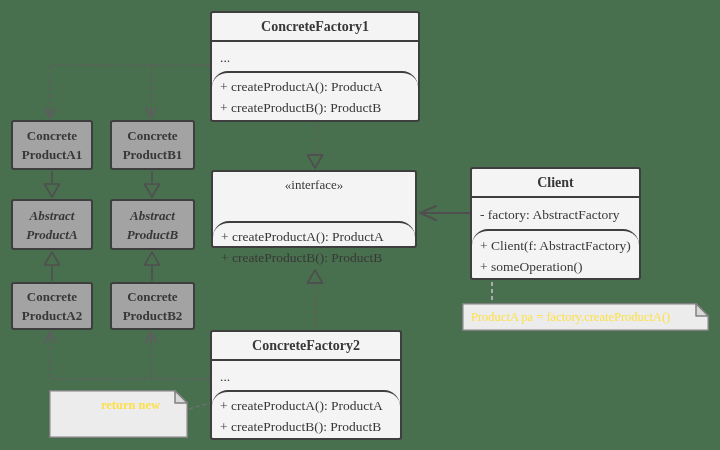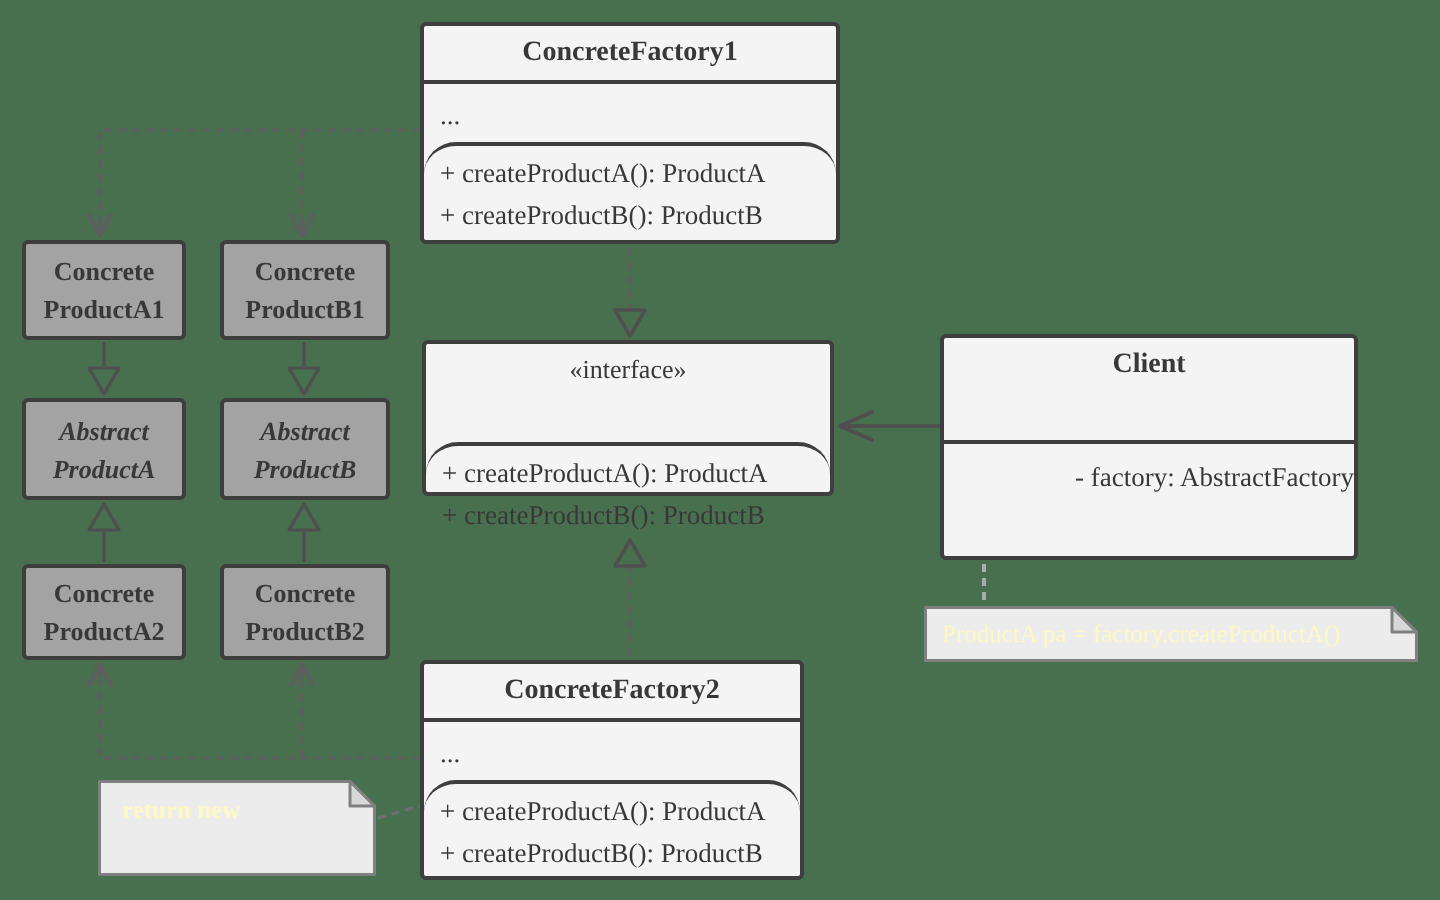--- a/index.html
+++ b/index.html
@@ -147,7 +147,7 @@
     </div>
   </div>
 
-  <div class="uml-box" style="left:470px;top:167px;width:209px;height:113px;gap:24px;">
+  <div class="uml-box" style="left:470px;top:167px;width:171px;height:113px;">
     <div class="cmp-title">Client</div>
     <div class="cmp-mid" style="height:33px;line-height:33px;text-align:right;">- factory: AbstractFactory</div>
   </div>

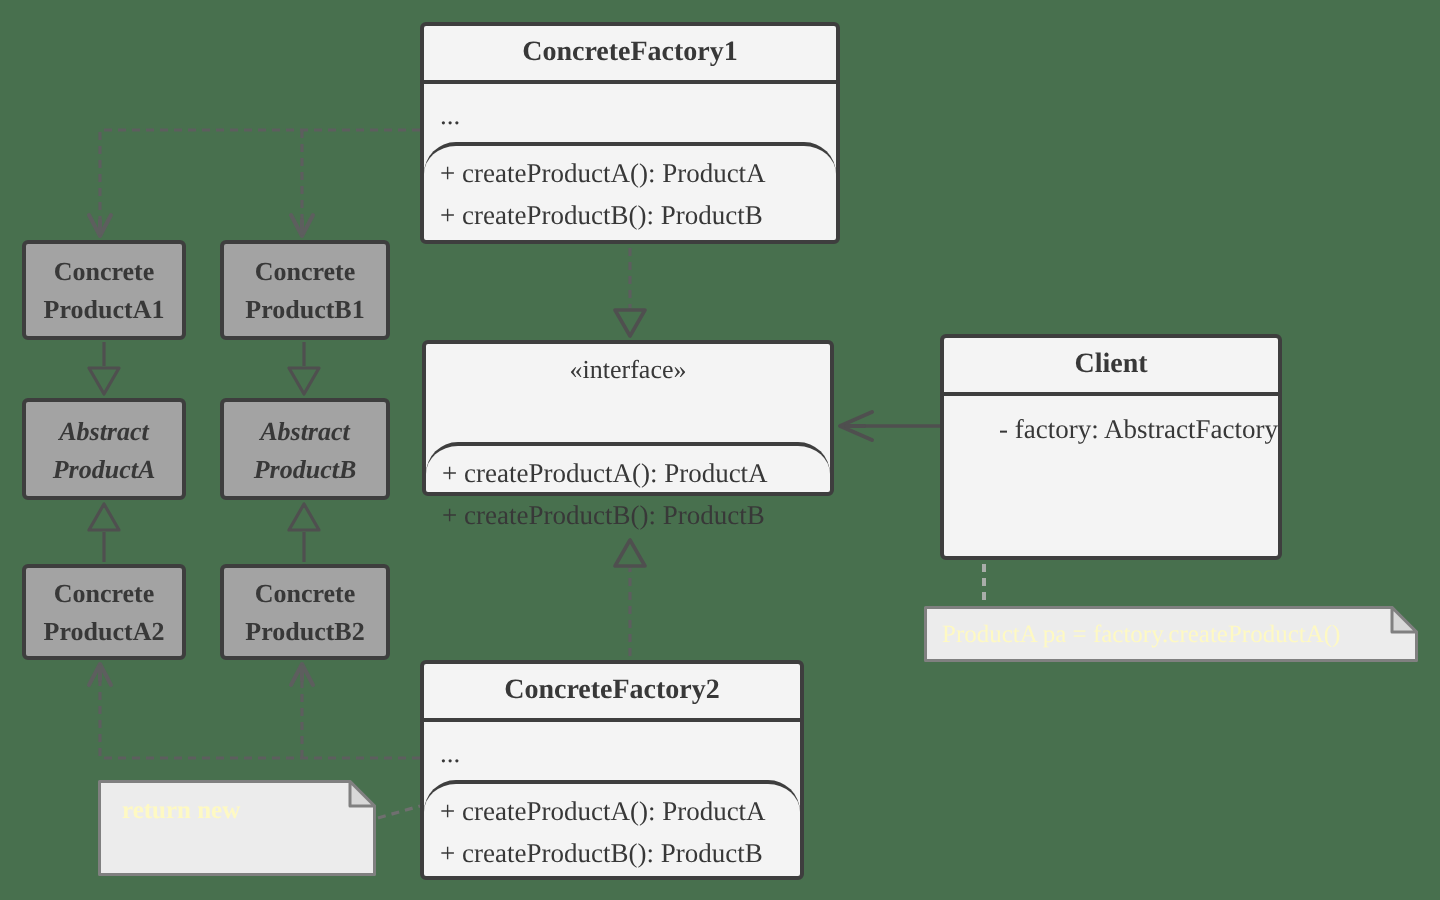--- a/index.html
+++ b/index.html
@@ -149,7 +149,7 @@
 
   <div class="uml-box" style="left:470px;top:167px;width:171px;height:113px;">
     <div class="cmp-title">Client</div>
-    <div class="cmp-mid" style="height:33px;line-height:33px;text-align:right;">- factory: AbstractFactory</div>
+    <div class="cmp-mid" style="height:33px;line-height:33px;">- factory: AbstractFactory</div>
   </div>
 
   <div class="product-box" style="left:11px;top:120px;width:82px;height:50px;">Concrete

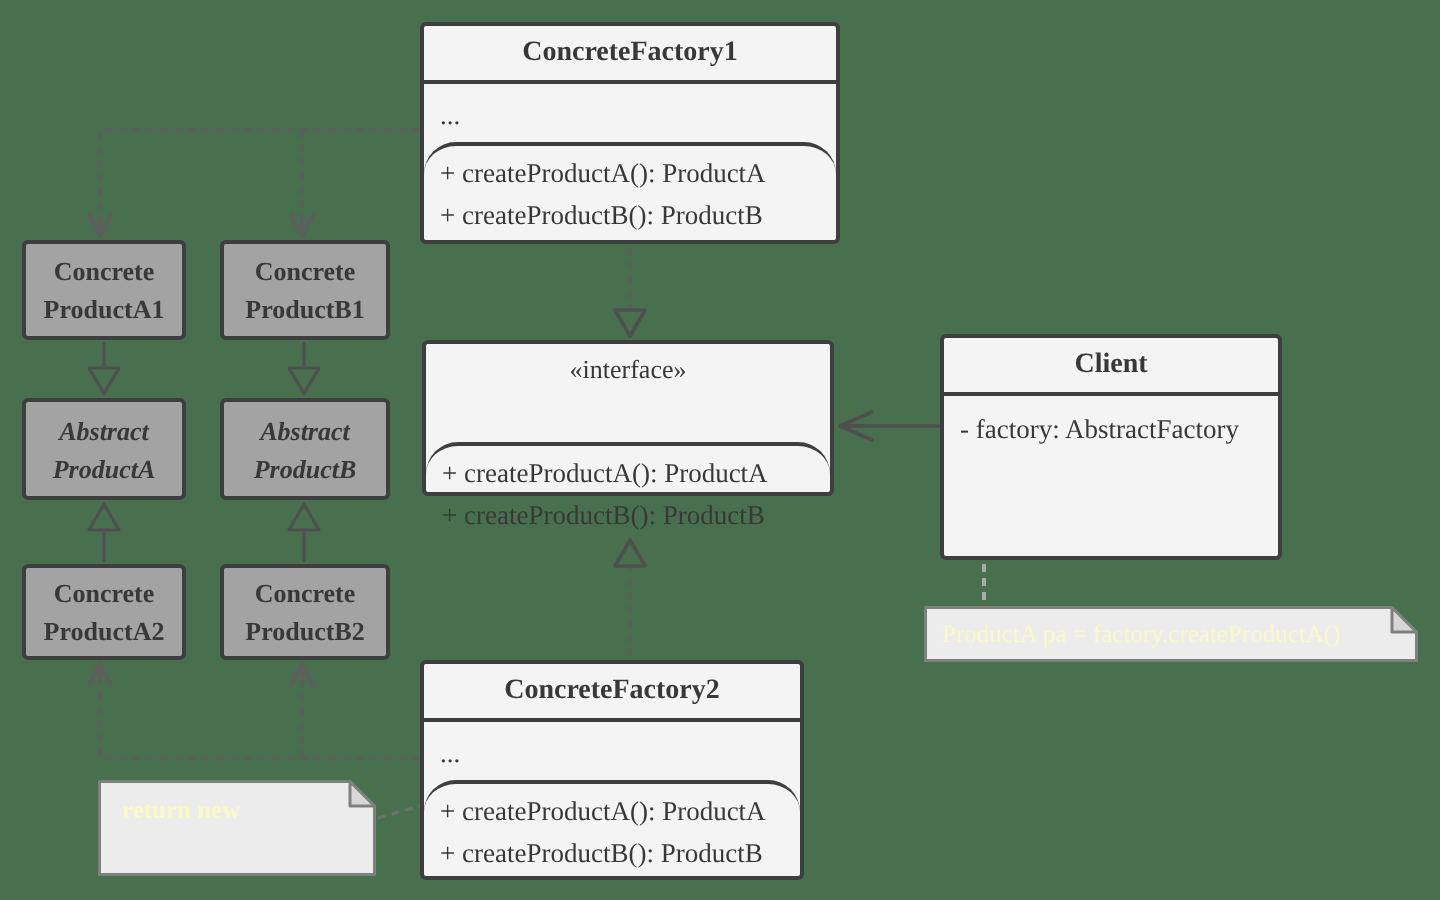--- a/index.html
+++ b/index.html
@@ -150,6 +150,10 @@
   <div class="uml-box" style="left:470px;top:167px;width:171px;height:113px;">
     <div class="cmp-title">Client</div>
     <div class="cmp-mid" style="height:33px;line-height:33px;">- factory: AbstractFactory</div>
+    <div class="cmp-members" style="padding-top:4px;">
+      <div>+ Client(f: AbstractFactory)</div>
+      <div>+ someOperation()</div>
+    </div>
   </div>
 
   <div class="product-box" style="left:11px;top:120px;width:82px;height:50px;">Concrete

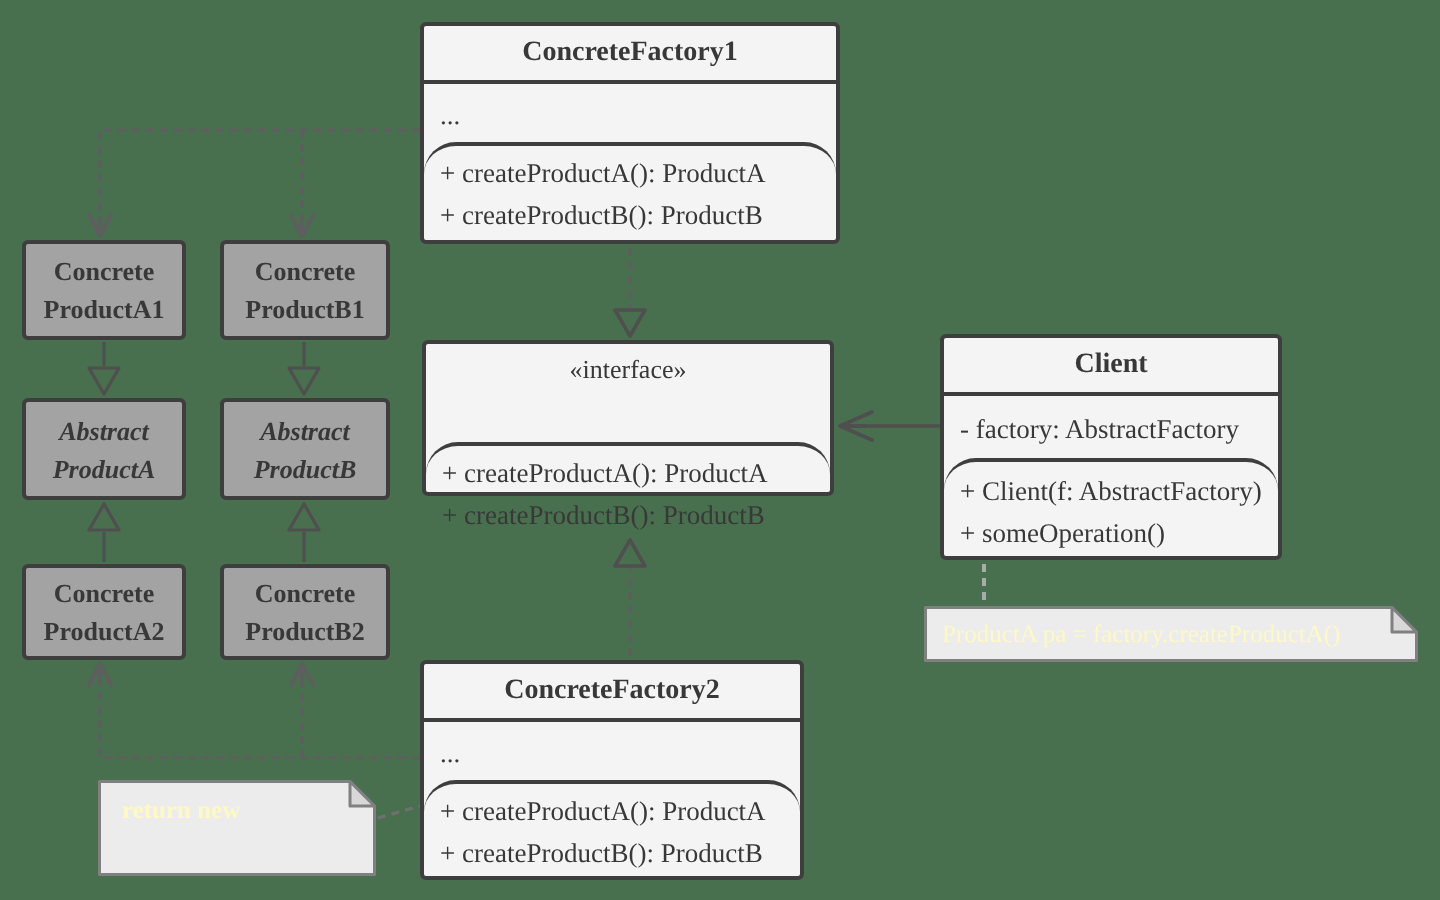--- a/index.html
+++ b/index.html
@@ -42,7 +42,7 @@
   }
   .abstract{font-style:italic;}
   .note-text{
-    position:absolute;font-size:12.5px;color:#fef9c3;box-sizing:border-box;
+    position:absolute;font-size:12.5px;color:#fde047;box-sizing:border-box;
   }
   .note-text-client{width:246px;height:28px;line-height:28px;padding-left:9px;white-space:nowrap;}
   .note-text-left{width:162px;height:48px;padding:7px 0 0 12px;line-height:17px;}

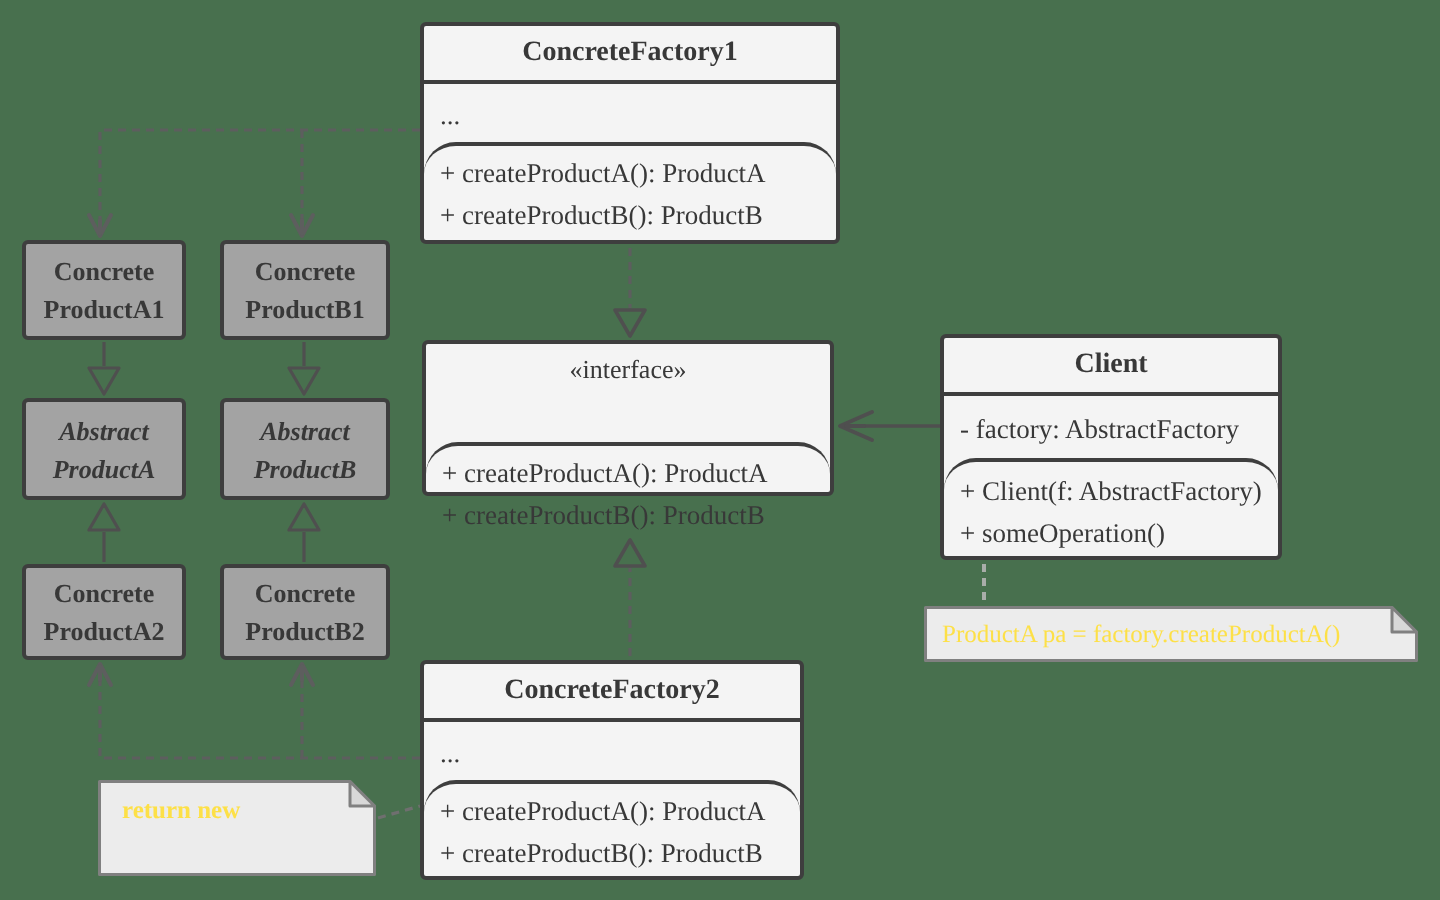--- a/index.html
+++ b/index.html
@@ -45,7 +45,7 @@
     position:absolute;font-size:12.5px;color:#fde047;box-sizing:border-box;
   }
   .note-text-client{width:246px;height:28px;line-height:28px;padding-left:9px;white-space:nowrap;}
-  .note-text-left{width:162px;height:48px;padding:7px 0 0 12px;line-height:17px;}
+  .note-text-left{width:162px;height:48px;padding:7px 0 0 12px;line-height:17px;margin-left:40px;}
   .note-bold{font-weight:bold;}
 </style>
 </head>

